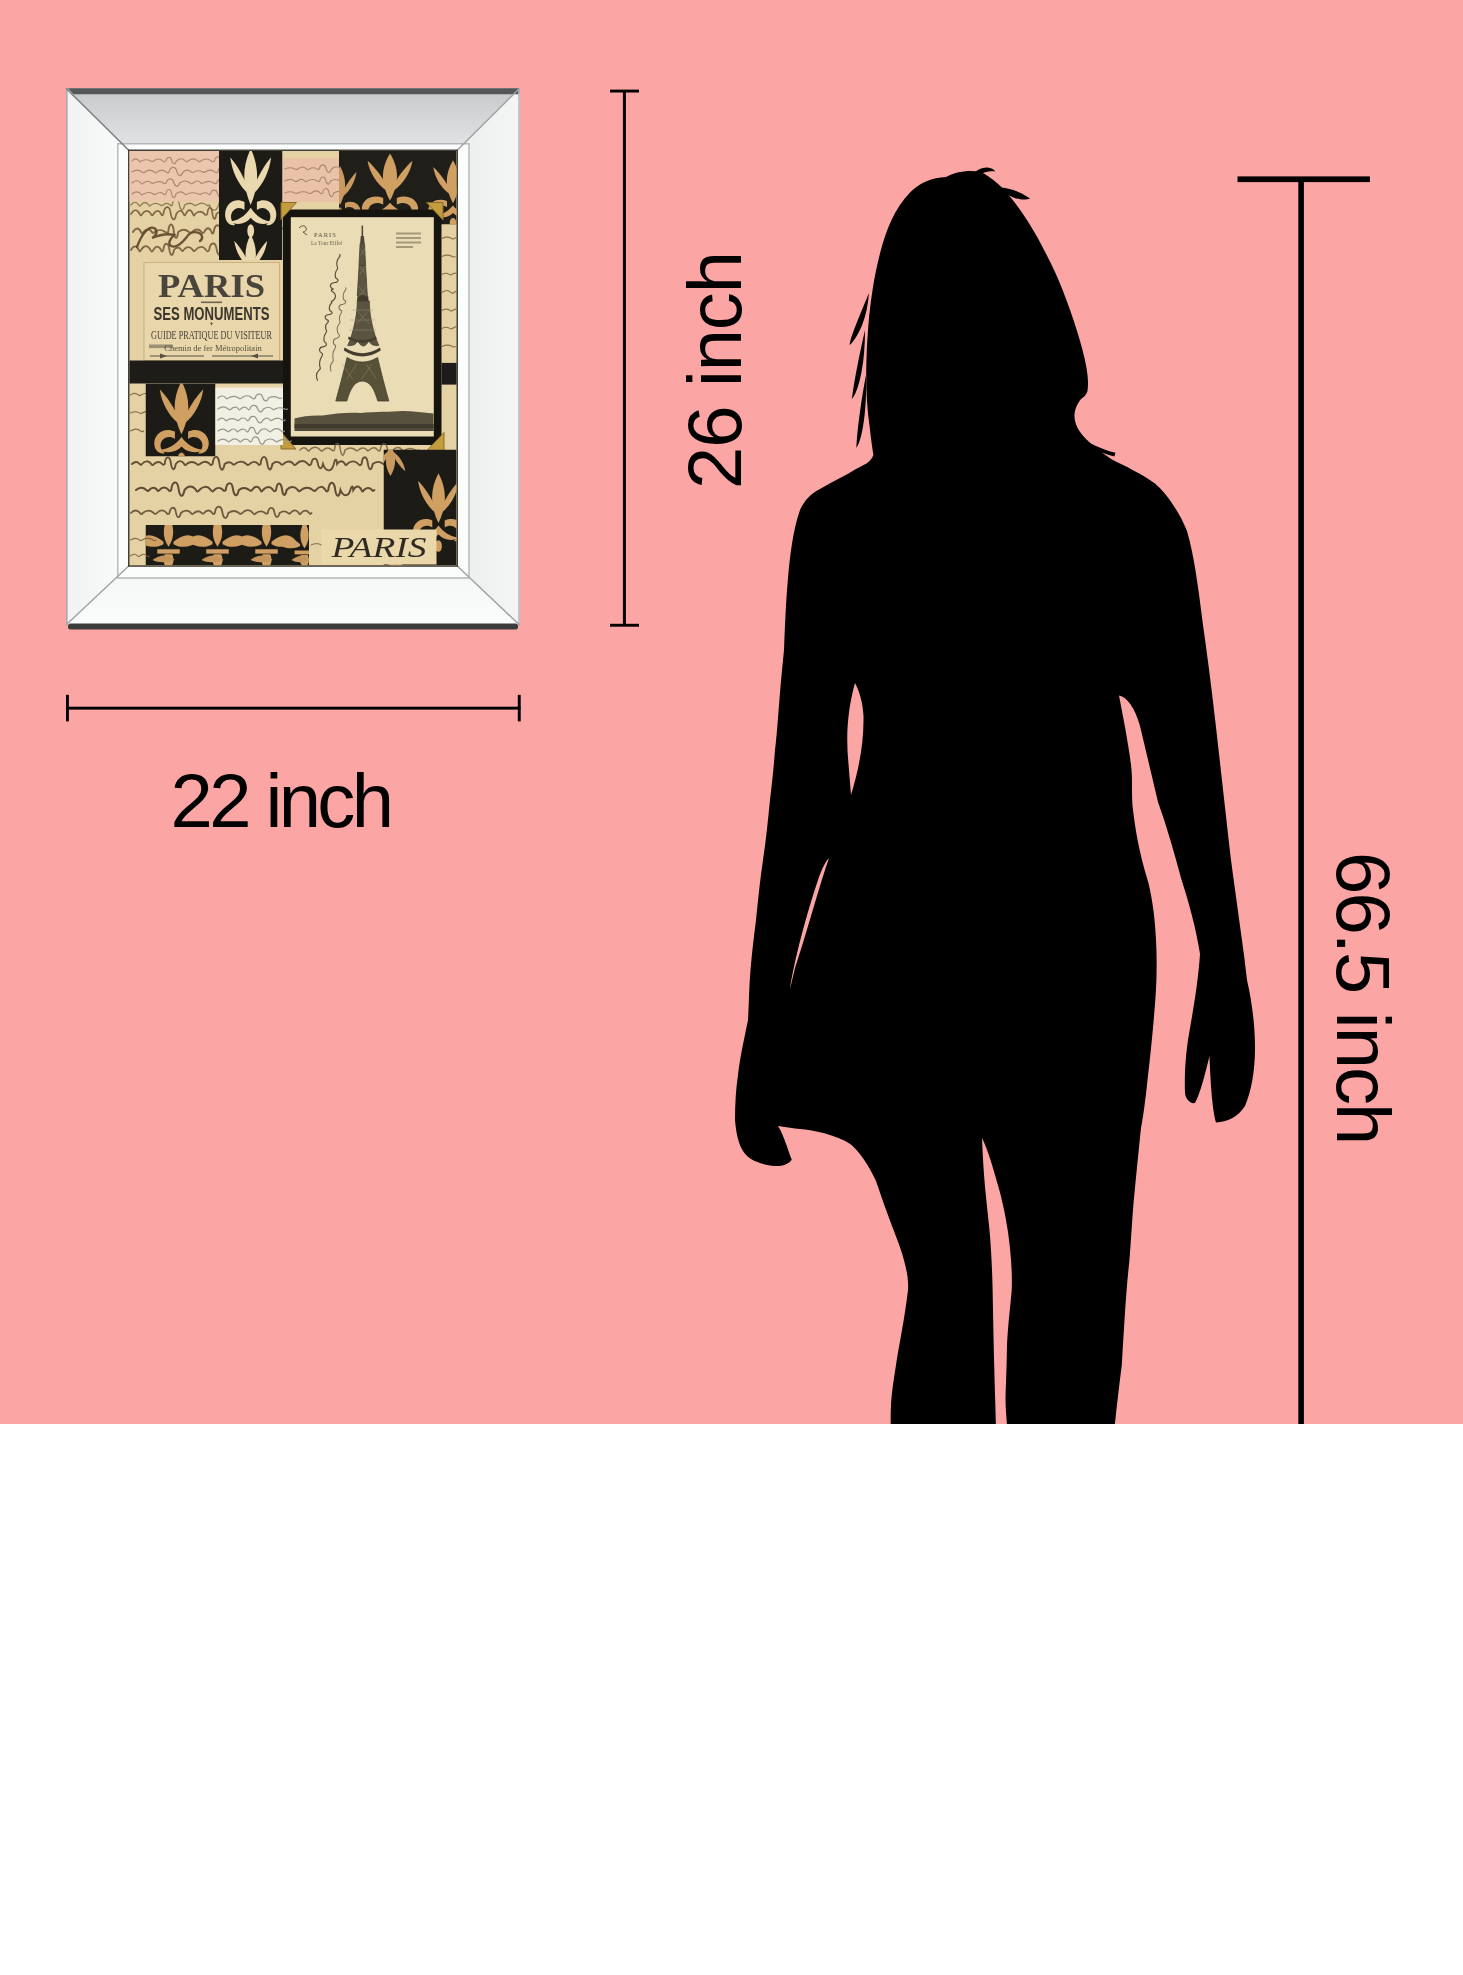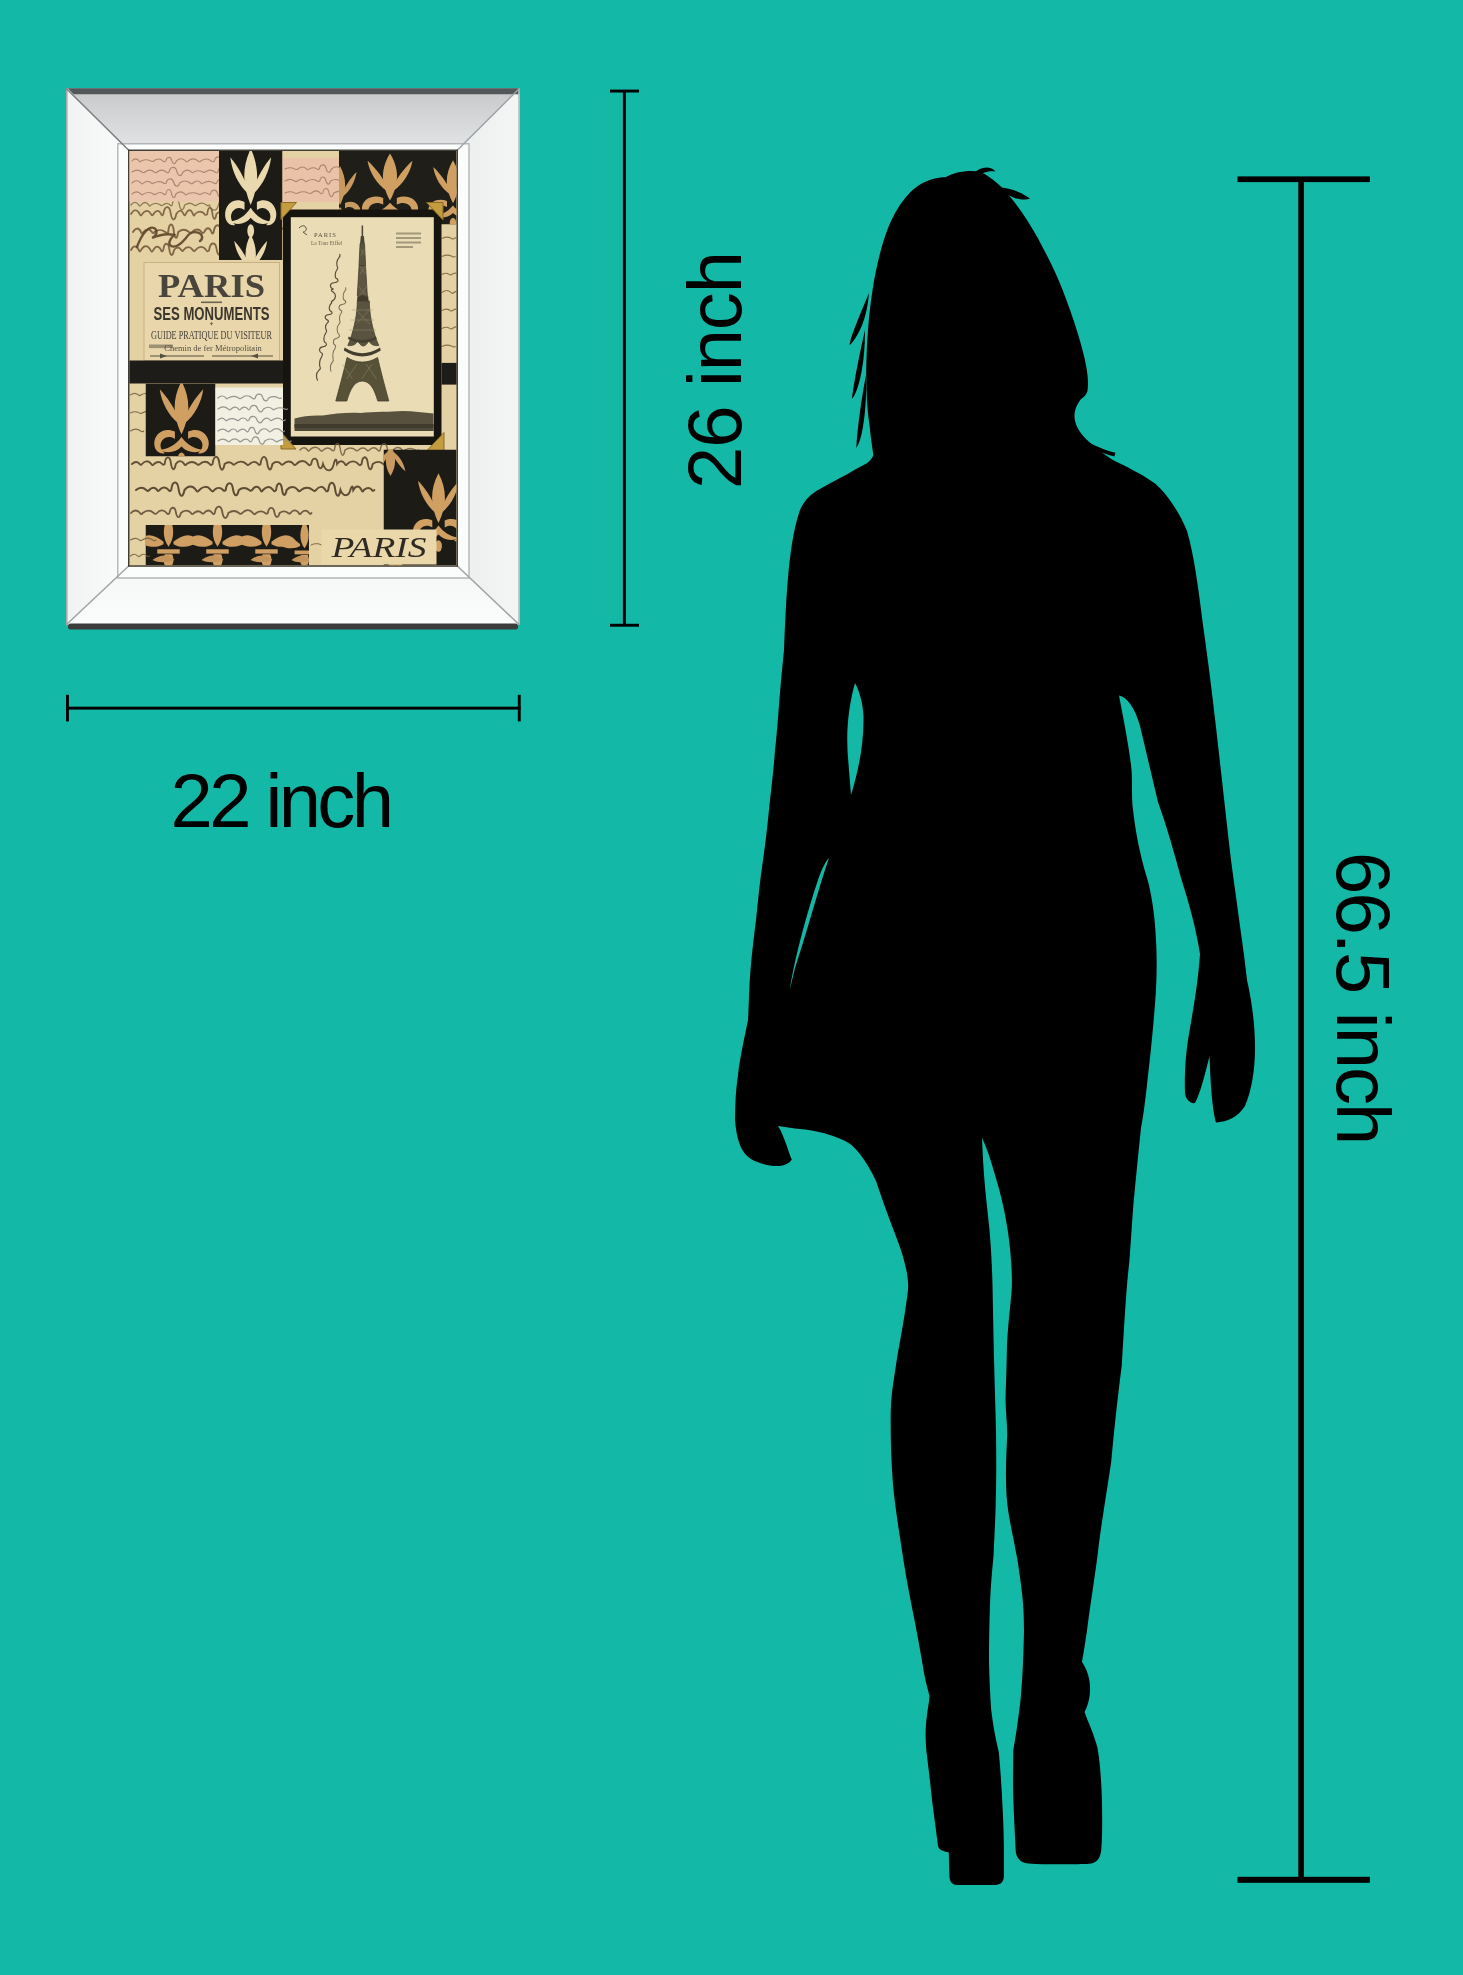--- a/index.html
+++ b/index.html
@@ -3,7 +3,7 @@
 <meta charset="utf-8">
 <style>
   html,body{margin:0;padding:0;background:#ffffff;}
-  #page{position:relative;width:1463px;height:1975px;background:#14b8a6;overflow:hidden;
+  #page{position:relative;width:1463px;height:1424px;background:#fca5a5;overflow:hidden;
         font-family:"Liberation Sans", sans-serif;}
   svg{display:block;}
 </style>

